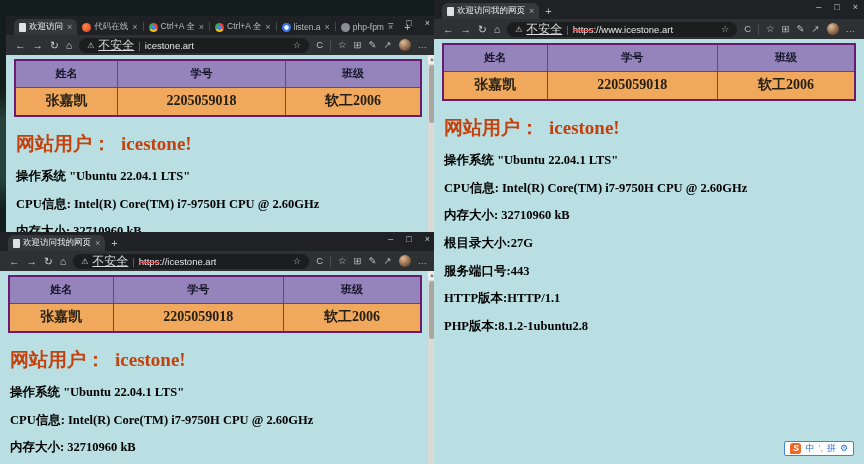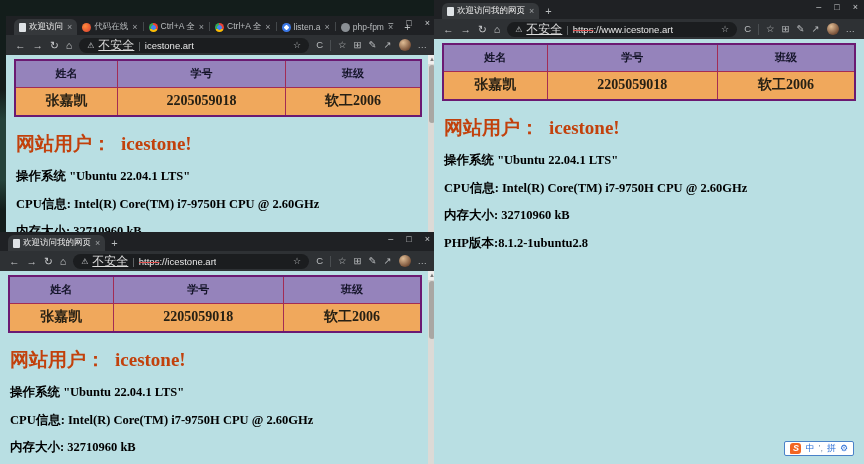--- a/index.html
+++ b/index.html
@@ -282,6 +282,7 @@
       <p class="info">操作系统 "Ubuntu 22.04.1 LTS"</p>
       <p class="info">CPU信息: Intel(R) Core(TM) i7-9750H CPU @ 2.60GHz</p>
       <p class="info">内存大小: 32710960 kB</p>
+      <p class="info">根目录大小:27G</p>
       <p class="info">PHP版本:8.1.2-1ubuntu2.8</p>
       <div class="sogou">
         <div class="slogo">S</div>

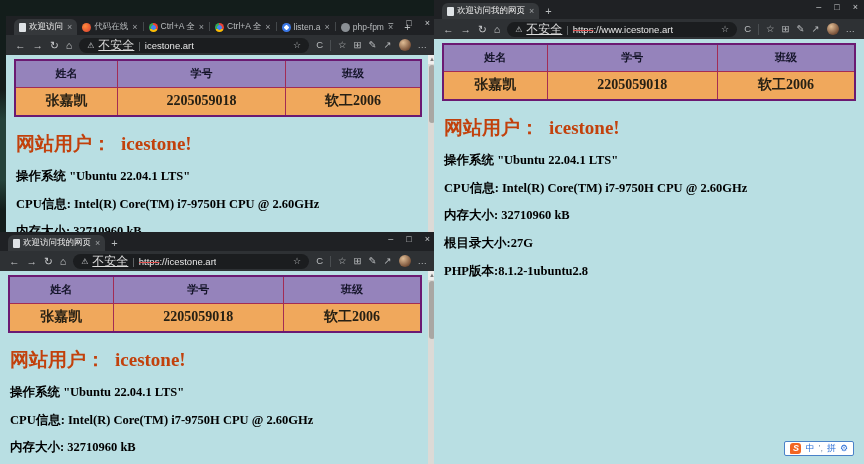--- a/index.html
+++ b/index.html
@@ -283,6 +283,7 @@
       <p class="info">CPU信息: Intel(R) Core(TM) i7-9750H CPU @ 2.60GHz</p>
       <p class="info">内存大小: 32710960 kB</p>
       <p class="info">根目录大小:27G</p>
+      <p class="info">服务端口号:443</p>
       <p class="info">PHP版本:8.1.2-1ubuntu2.8</p>
       <div class="sogou">
         <div class="slogo">S</div>

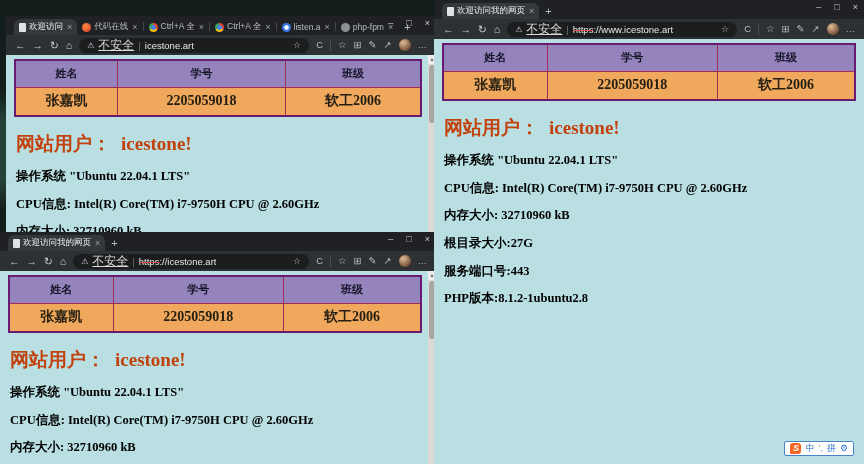--- a/index.html
+++ b/index.html
@@ -284,6 +284,7 @@
       <p class="info">内存大小: 32710960 kB</p>
       <p class="info">根目录大小:27G</p>
       <p class="info">服务端口号:443</p>
+      <p class="info">HTTP版本:HTTP/1.1</p>
       <p class="info">PHP版本:8.1.2-1ubuntu2.8</p>
       <div class="sogou">
         <div class="slogo">S</div>

